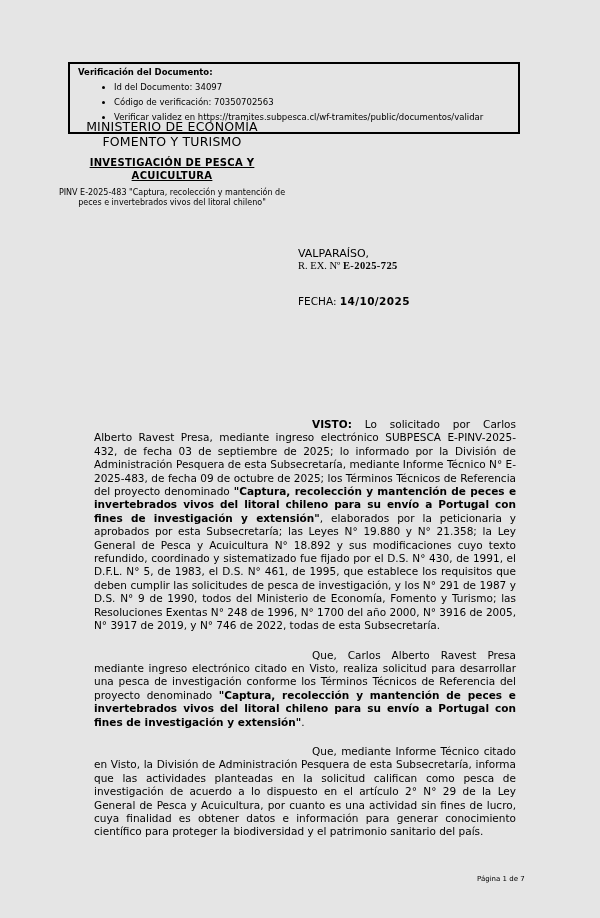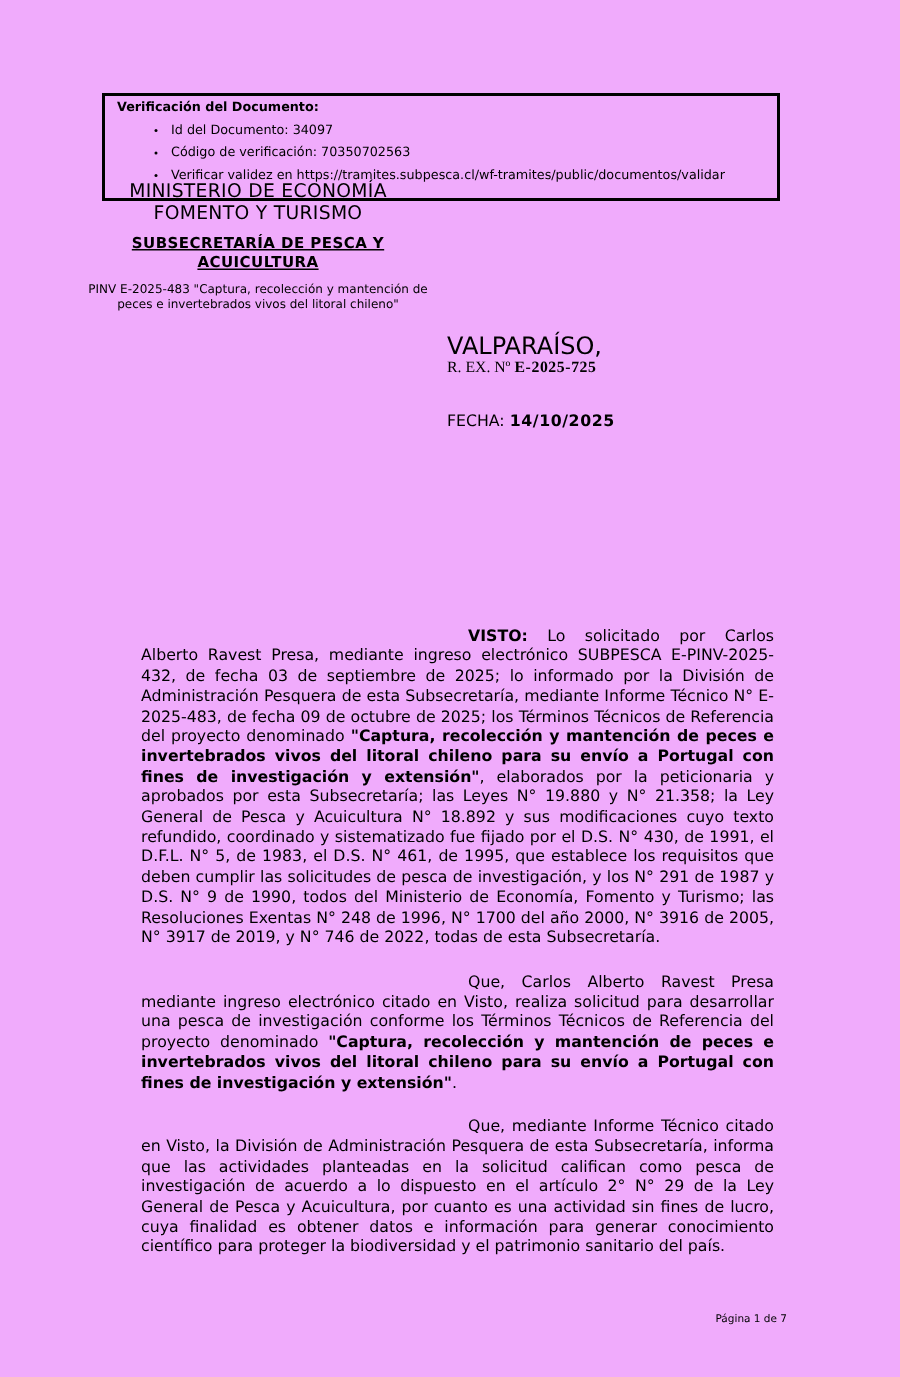--- a/index.html
+++ b/index.html
@@ -6,7 +6,7 @@
   .page{
     position:relative;
     width:600px;height:918px;
-    background:#f0abfc;
+    background:#e5e5e5;
     color:#000;
     font-family:"DejaVu Sans","Liberation Sans",sans-serif;
     overflow:hidden;

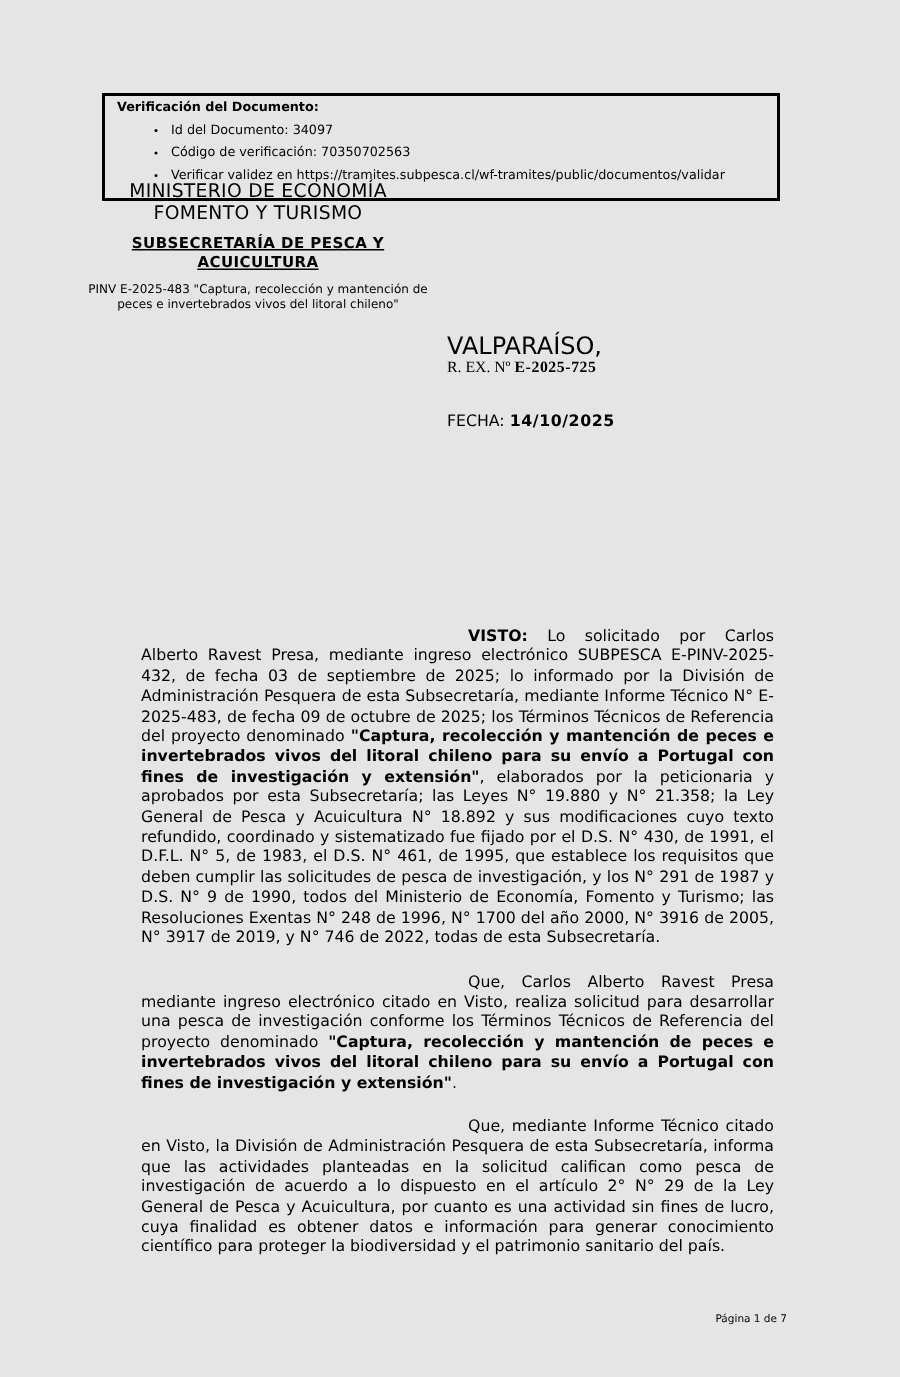--- a/index.html
+++ b/index.html
@@ -72,7 +72,7 @@
       <div>MINISTERIO DE ECONOMÍA</div>
       <div>FOMENTO Y TURISMO</div>
     </div>
-    <div class="department">SUBSECRETARÍA DE PESCA Y ACUICULTURA</div>
+    <div class="department">INVESTIGACIÓN DE PESCA Y ACUICULTURA</div>
     <div class="project-ref">PINV E-2025-483 "Captura, recolección y mantención de peces e invertebrados vivos del litoral chileno"</div>
   </div>
 

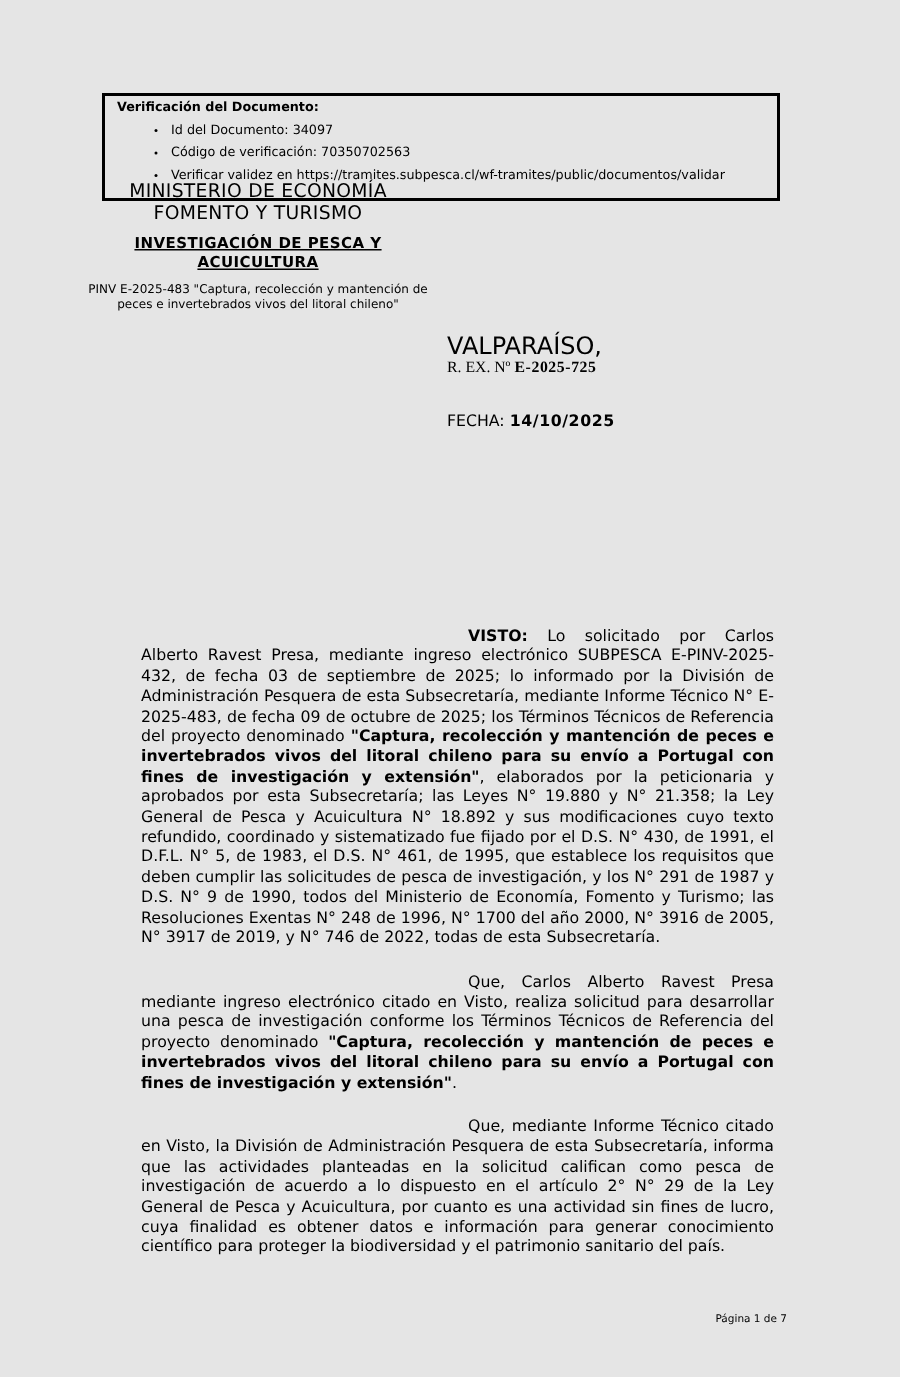--- a/index.html
+++ b/index.html
@@ -33,7 +33,7 @@
   
   .subject-block{position:absolute;left:298px;top:221px;width:234px;}
   .subject{font-size:10.5px;line-height:13px;text-align:justify;}
-  .city{font-size:16px;}
+  .city{margin-top:26px;font-size:11px;}
   .res-line{font-size:10.5px;font-family:Liberation Serif, serif;}
   .res-line .bold{font-weight:bold;letter-spacing:.4px;}
   .date-line{margin-top:24px;font-size:10.5px;}

